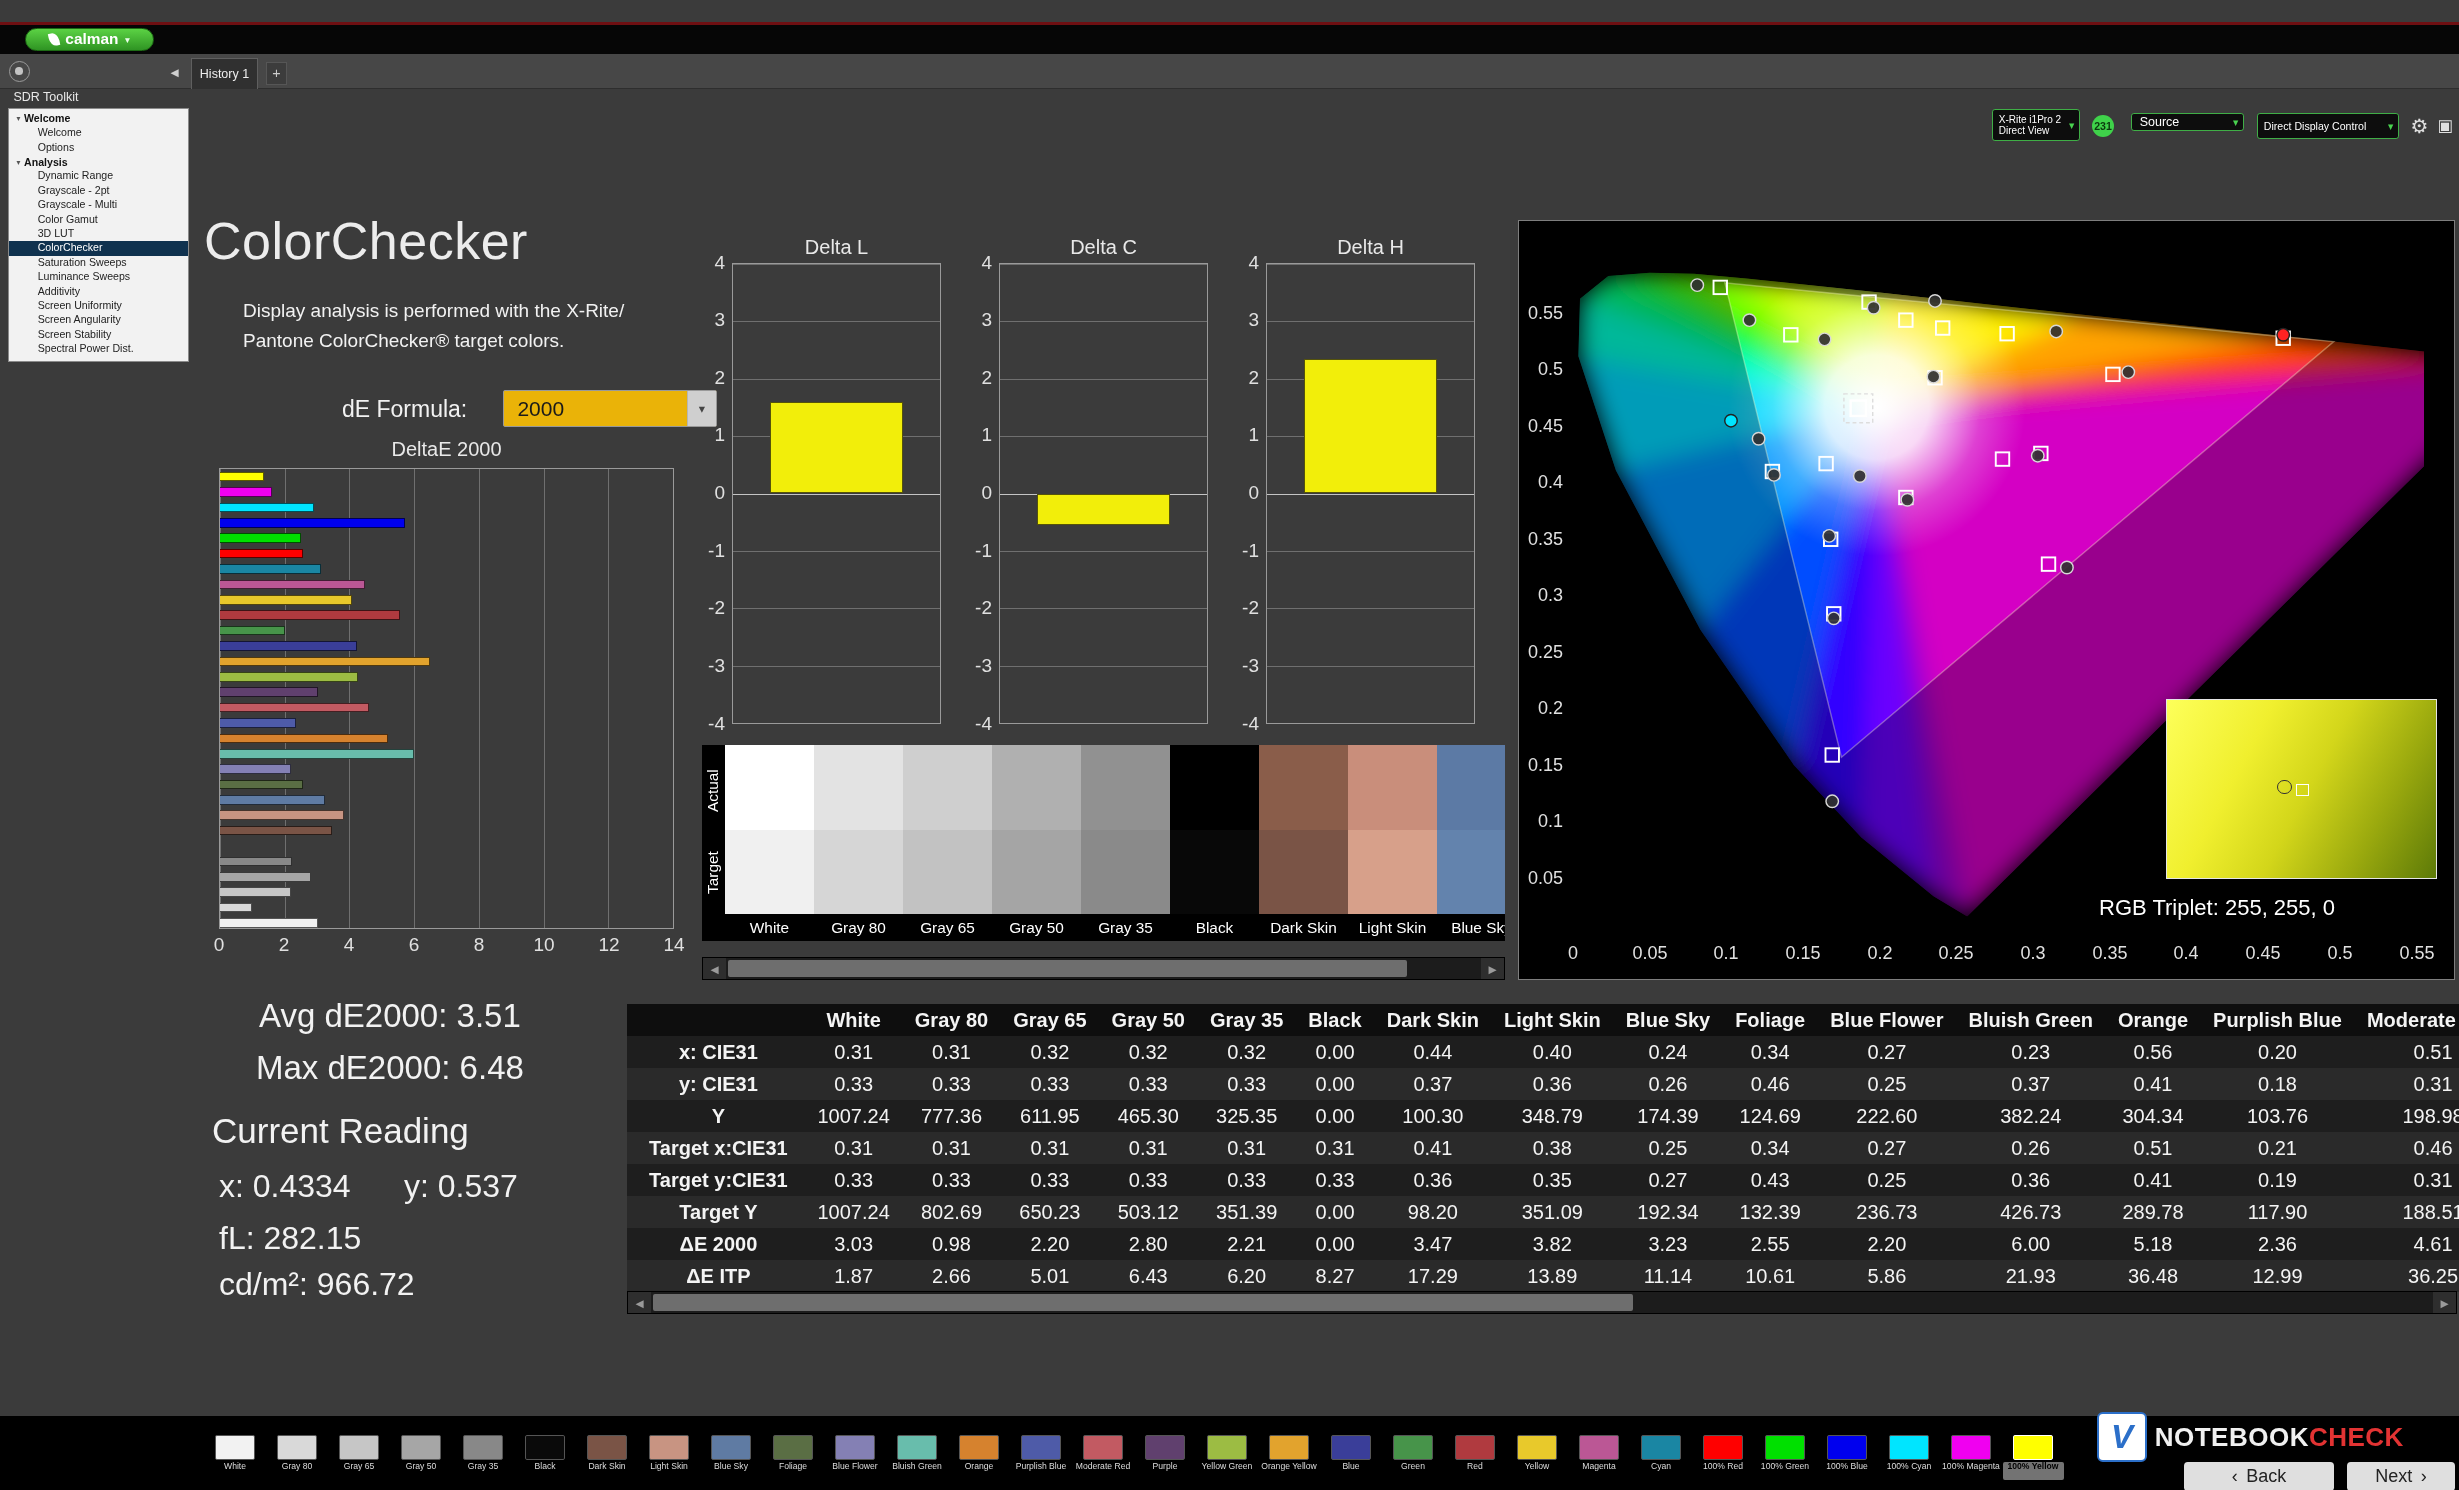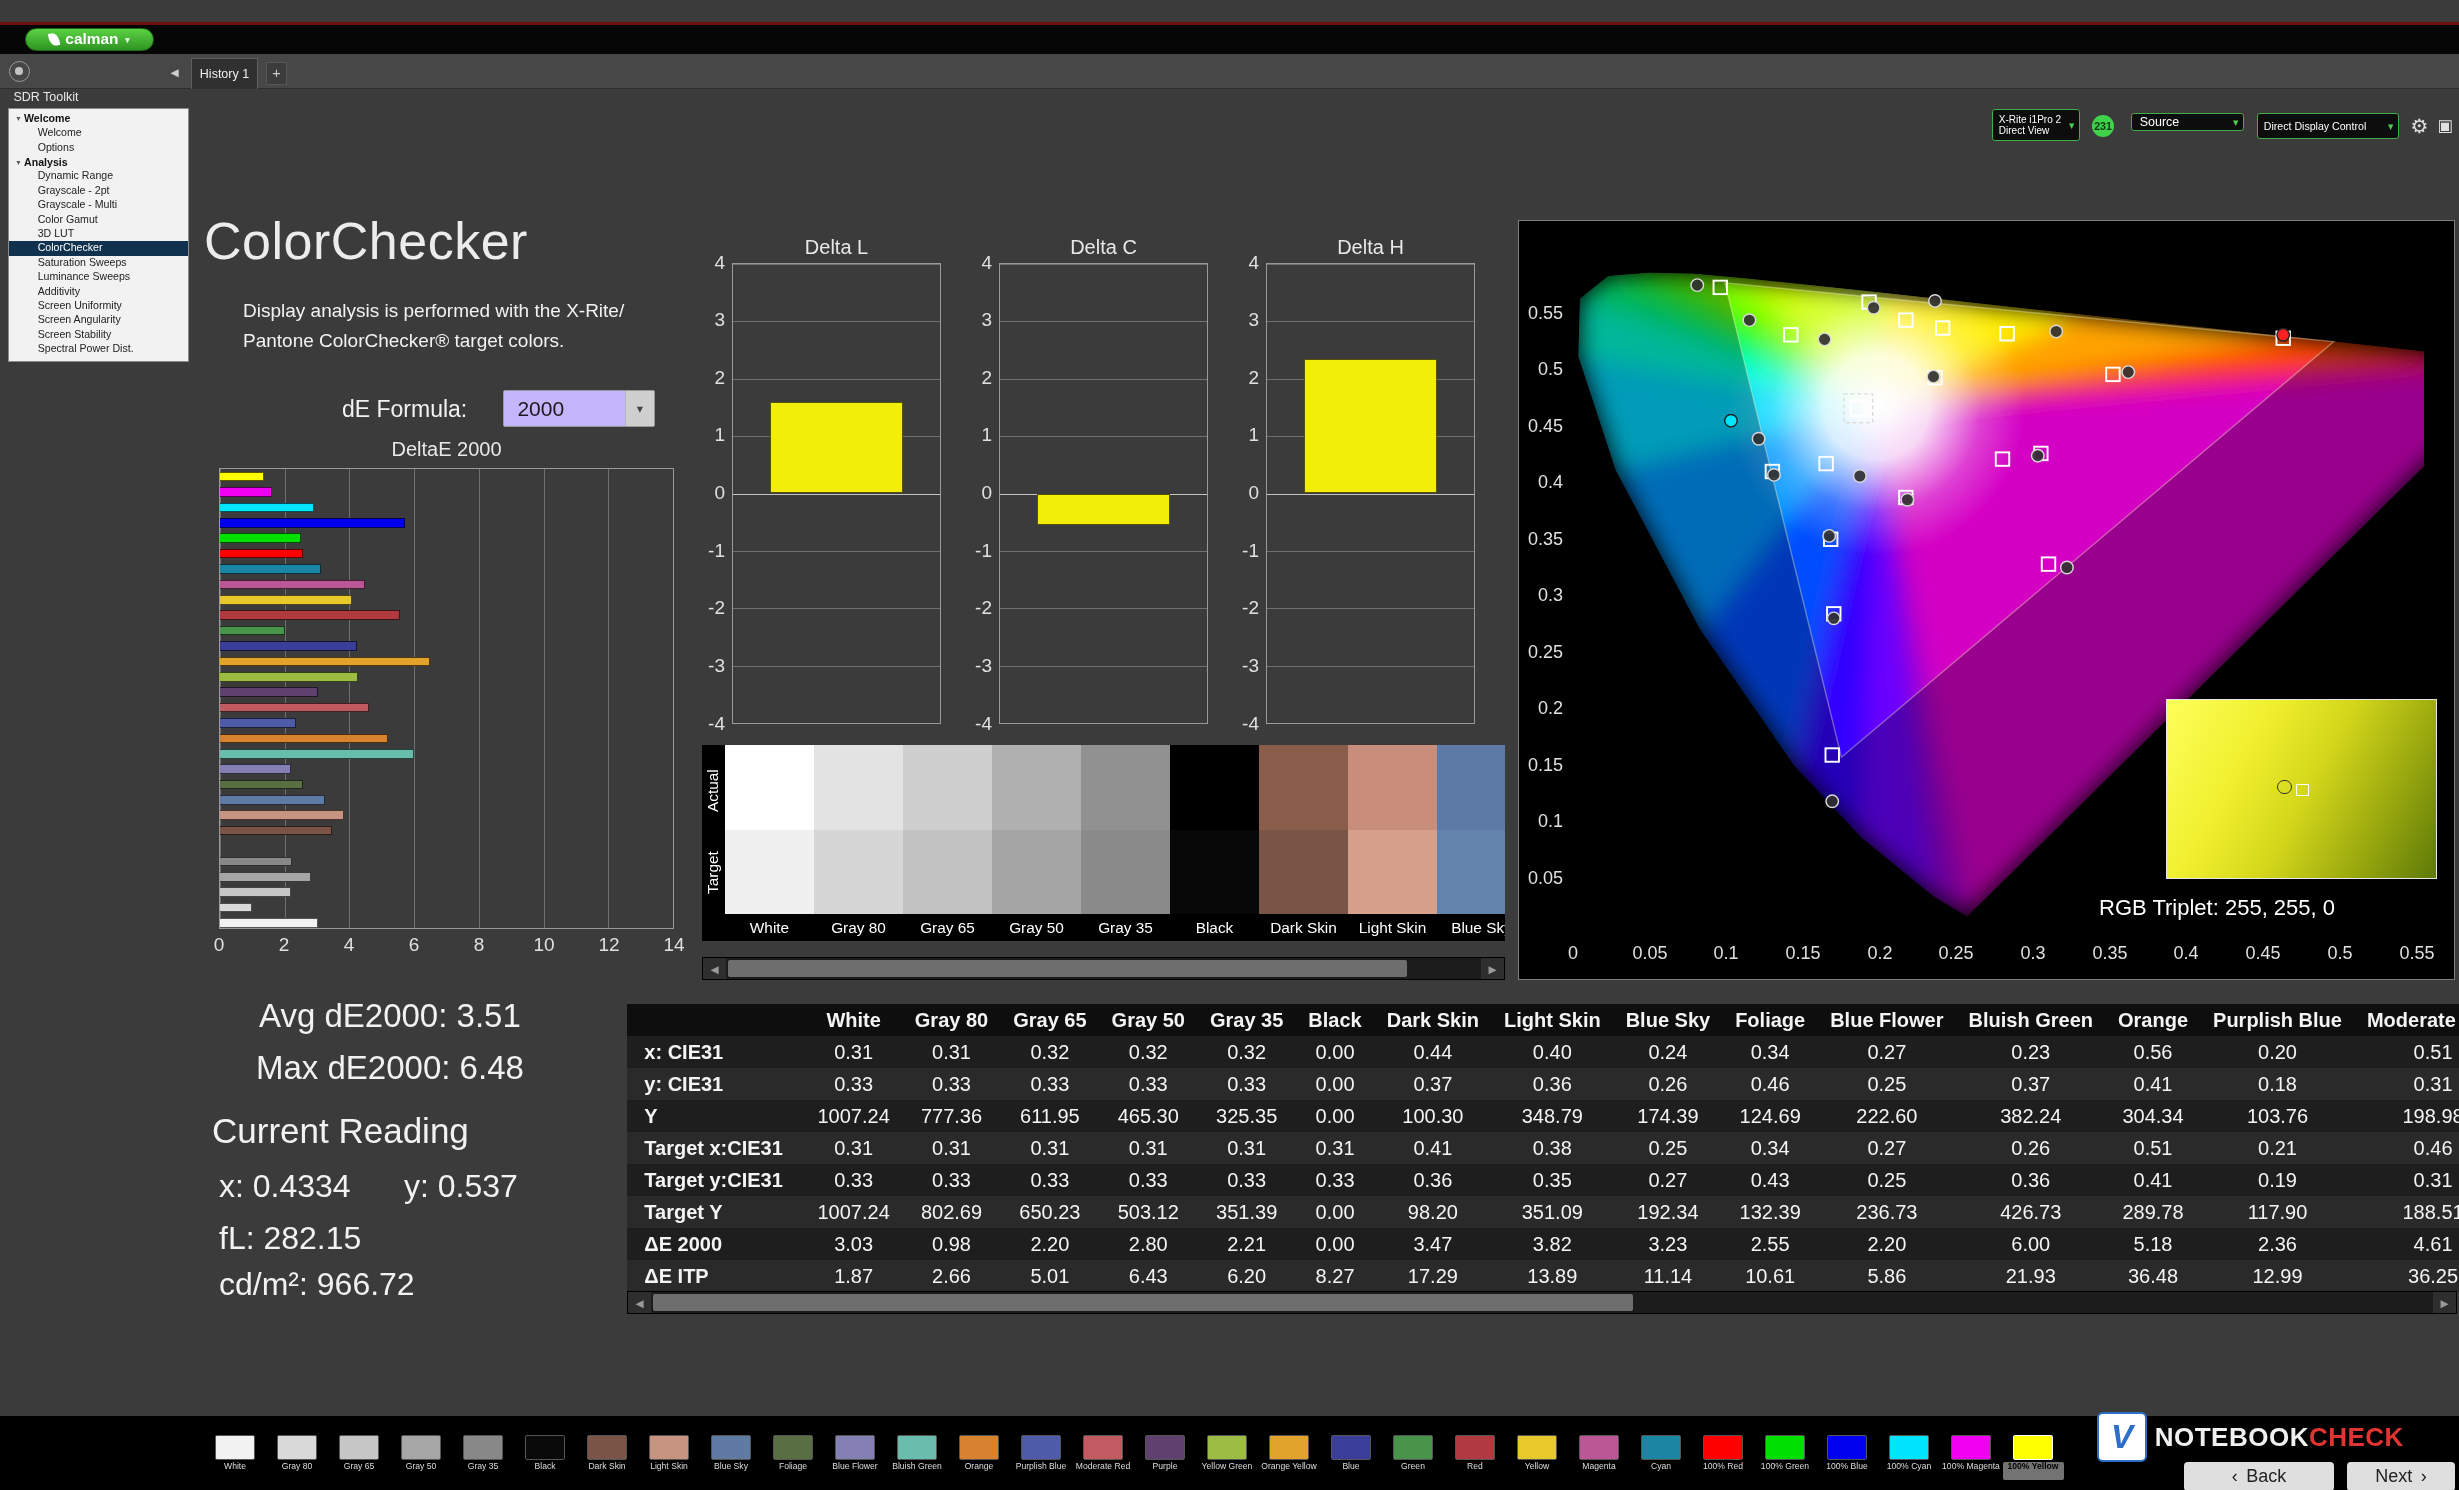--- a/index.html
+++ b/index.html
@@ -46,7 +46,7 @@
 .page-title{position:absolute;left:204px;top:211px;font-size:52px;color:#ececec;font-weight:500;letter-spacing:0.5px}
 .desc{position:absolute;left:243px;font-size:19px;color:#f2f2f2}
 .formula-label{position:absolute;left:342px;top:396px;font-size:23px;color:#f2f2f2}
-.formula-select{position:absolute;left:503px;top:390px;width:152px;height:37px;background:#c4b5fd;border:1px solid #999;border-radius:1.9px;color:#1a1a1a;font-size:21px;display:flex;align-items:center;padding-left:13.4px;cursor:pointer}
+.formula-select{position:absolute;left:503px;top:390px;width:214px;height:37px;background:#eab308;border:1px solid #999;border-radius:1.9px;color:#1a1a1a;font-size:21px;display:flex;align-items:center;padding-left:13.4px;cursor:pointer}
 .formula-select .arrowbox{margin-left:auto;width:29px;height:100%;display:flex;align-items:center;justify-content:center;color:#444;font-size:12.5px;border-left:1px solid #b5b5b5;background:#cfcfcf}
 
 

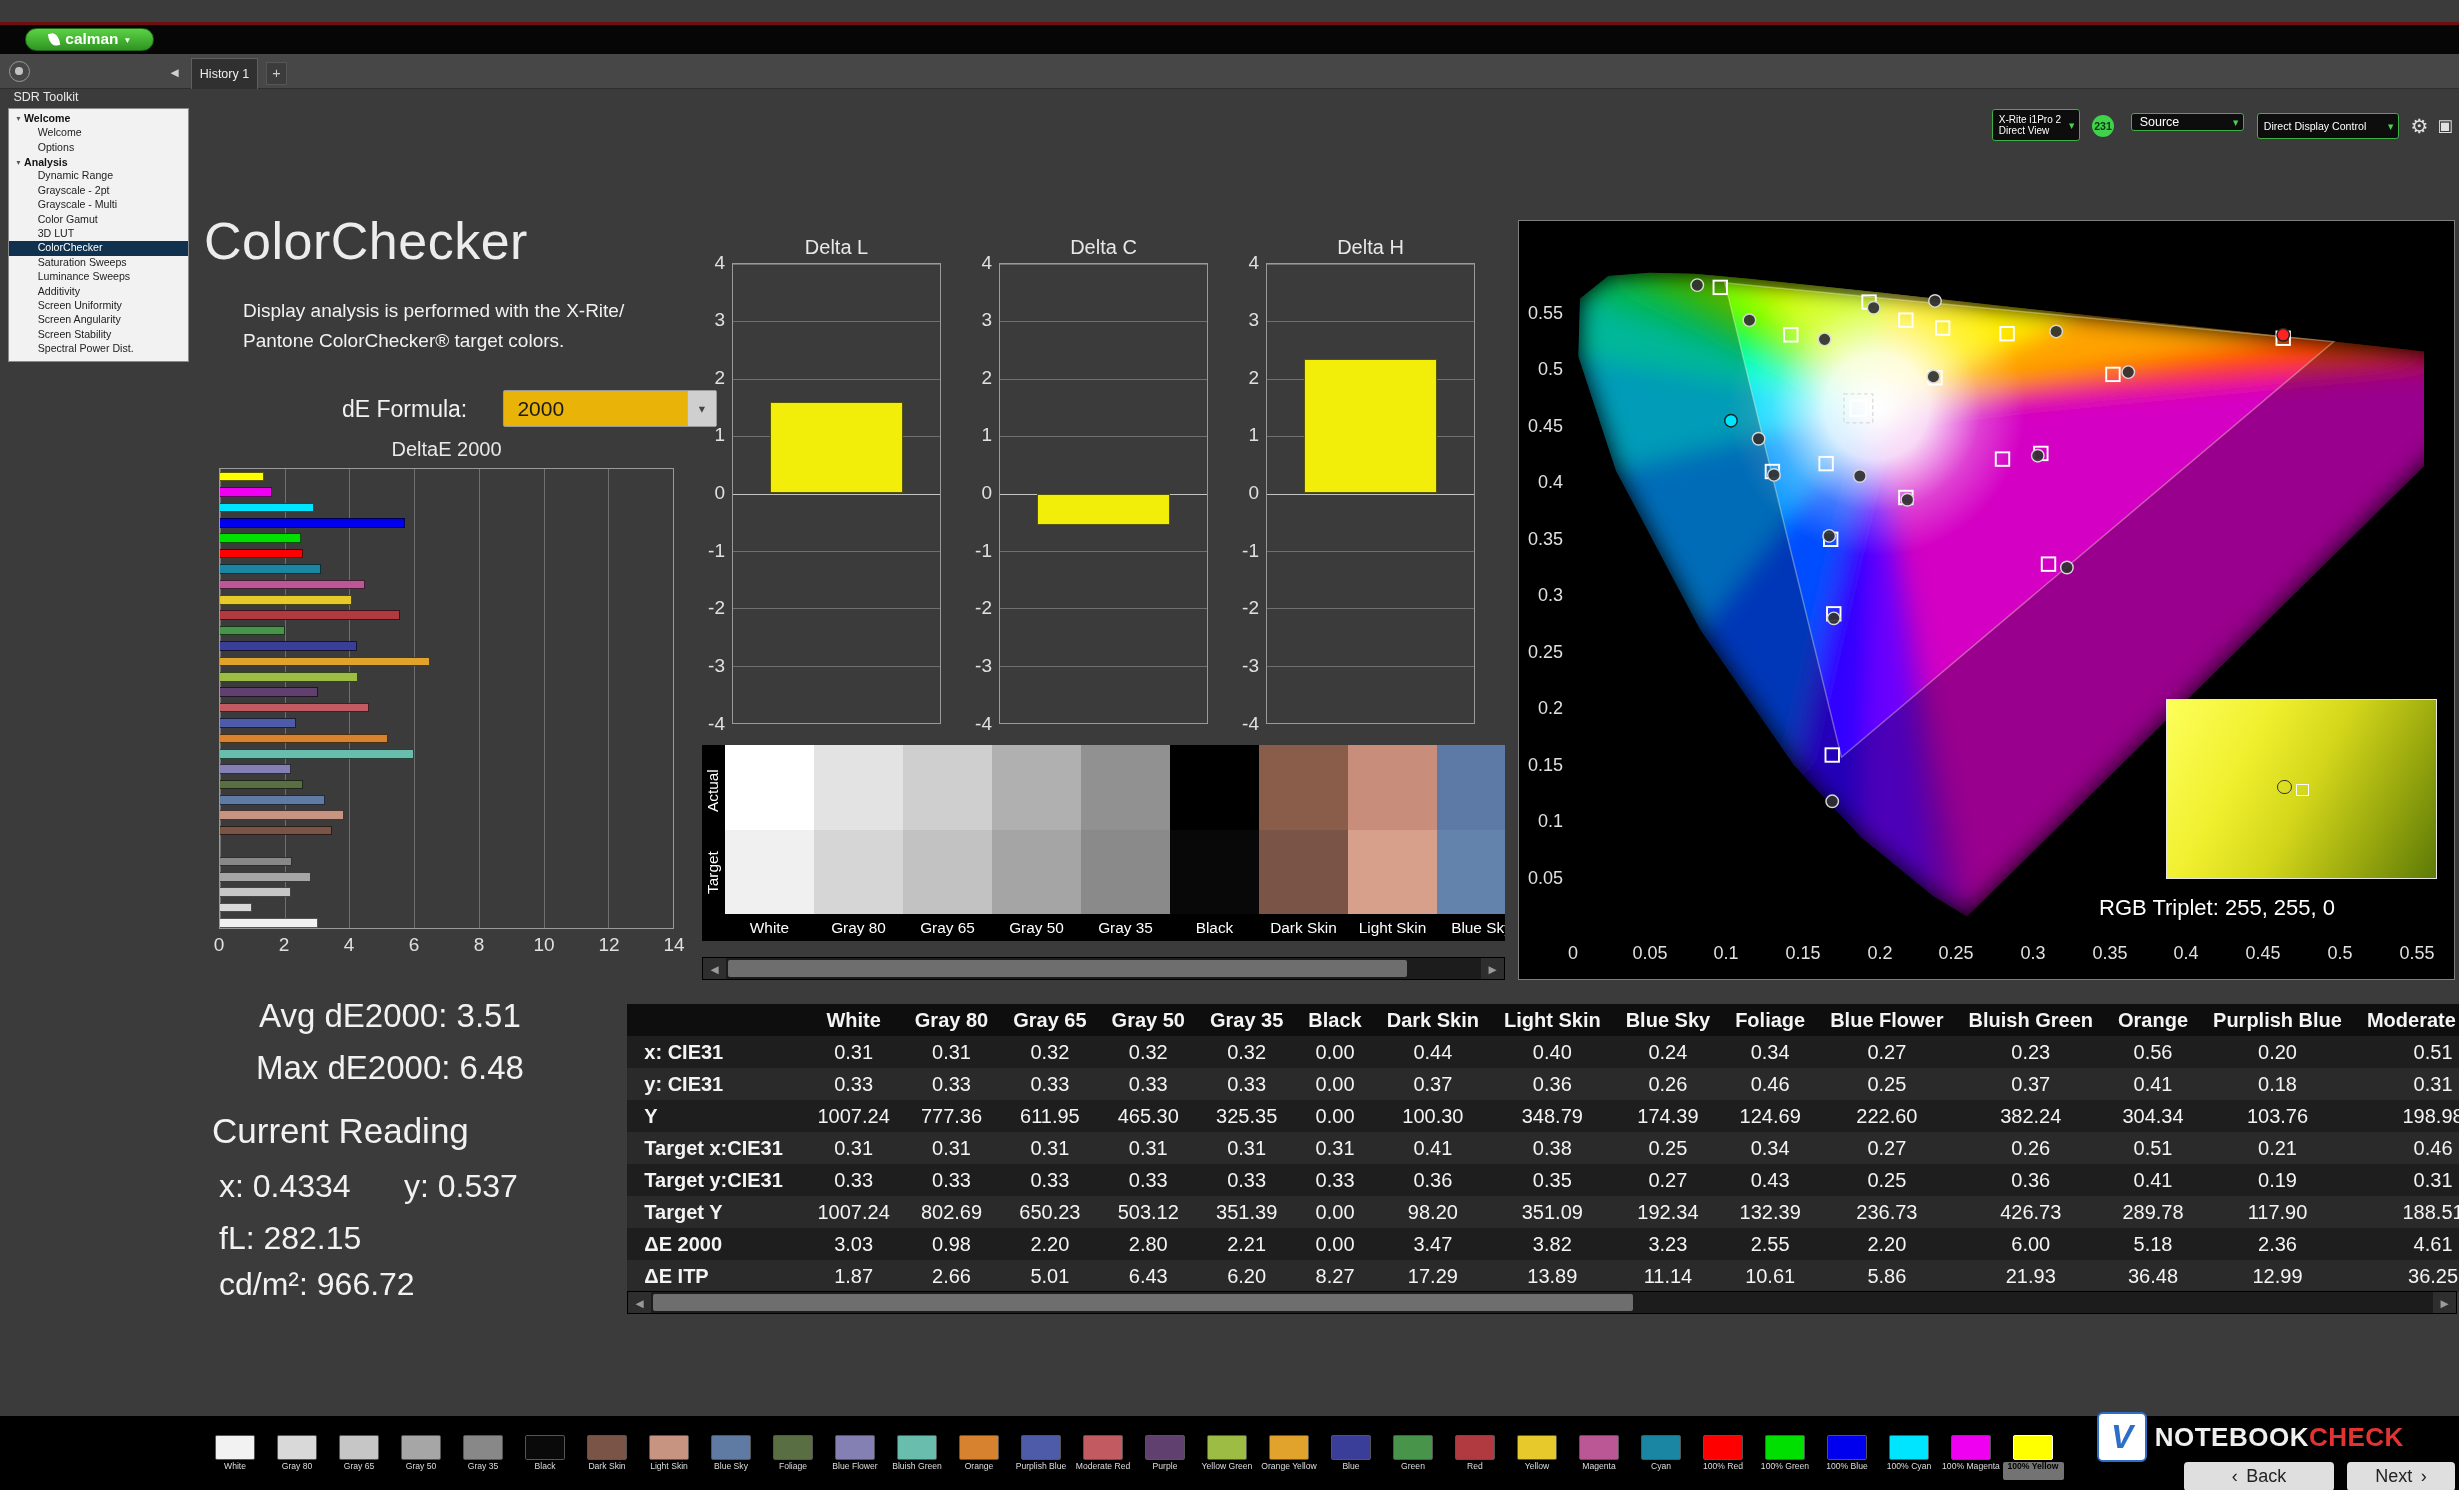--- a/index.html
+++ b/index.html
@@ -102,7 +102,7 @@
 .ctable thead th{font-weight:bold;background:#0e0e0e}
 .ctable tbody tr:nth-child(odd){background:#1e1e1e}
 .ctable tbody tr:nth-child(even){background:#2a2a2a}
-.ctable td.rowlabel{font-weight:bold;text-align:left;min-width:178px;padding-left:17.3px}
+.ctable td.rowlabel{font-weight:bold;text-align:center;min-width:178px;padding-left:17.3px}
 
 
 .footer{position:absolute;left:0;top:1416px;width:100%;height:75px;background:#000}

